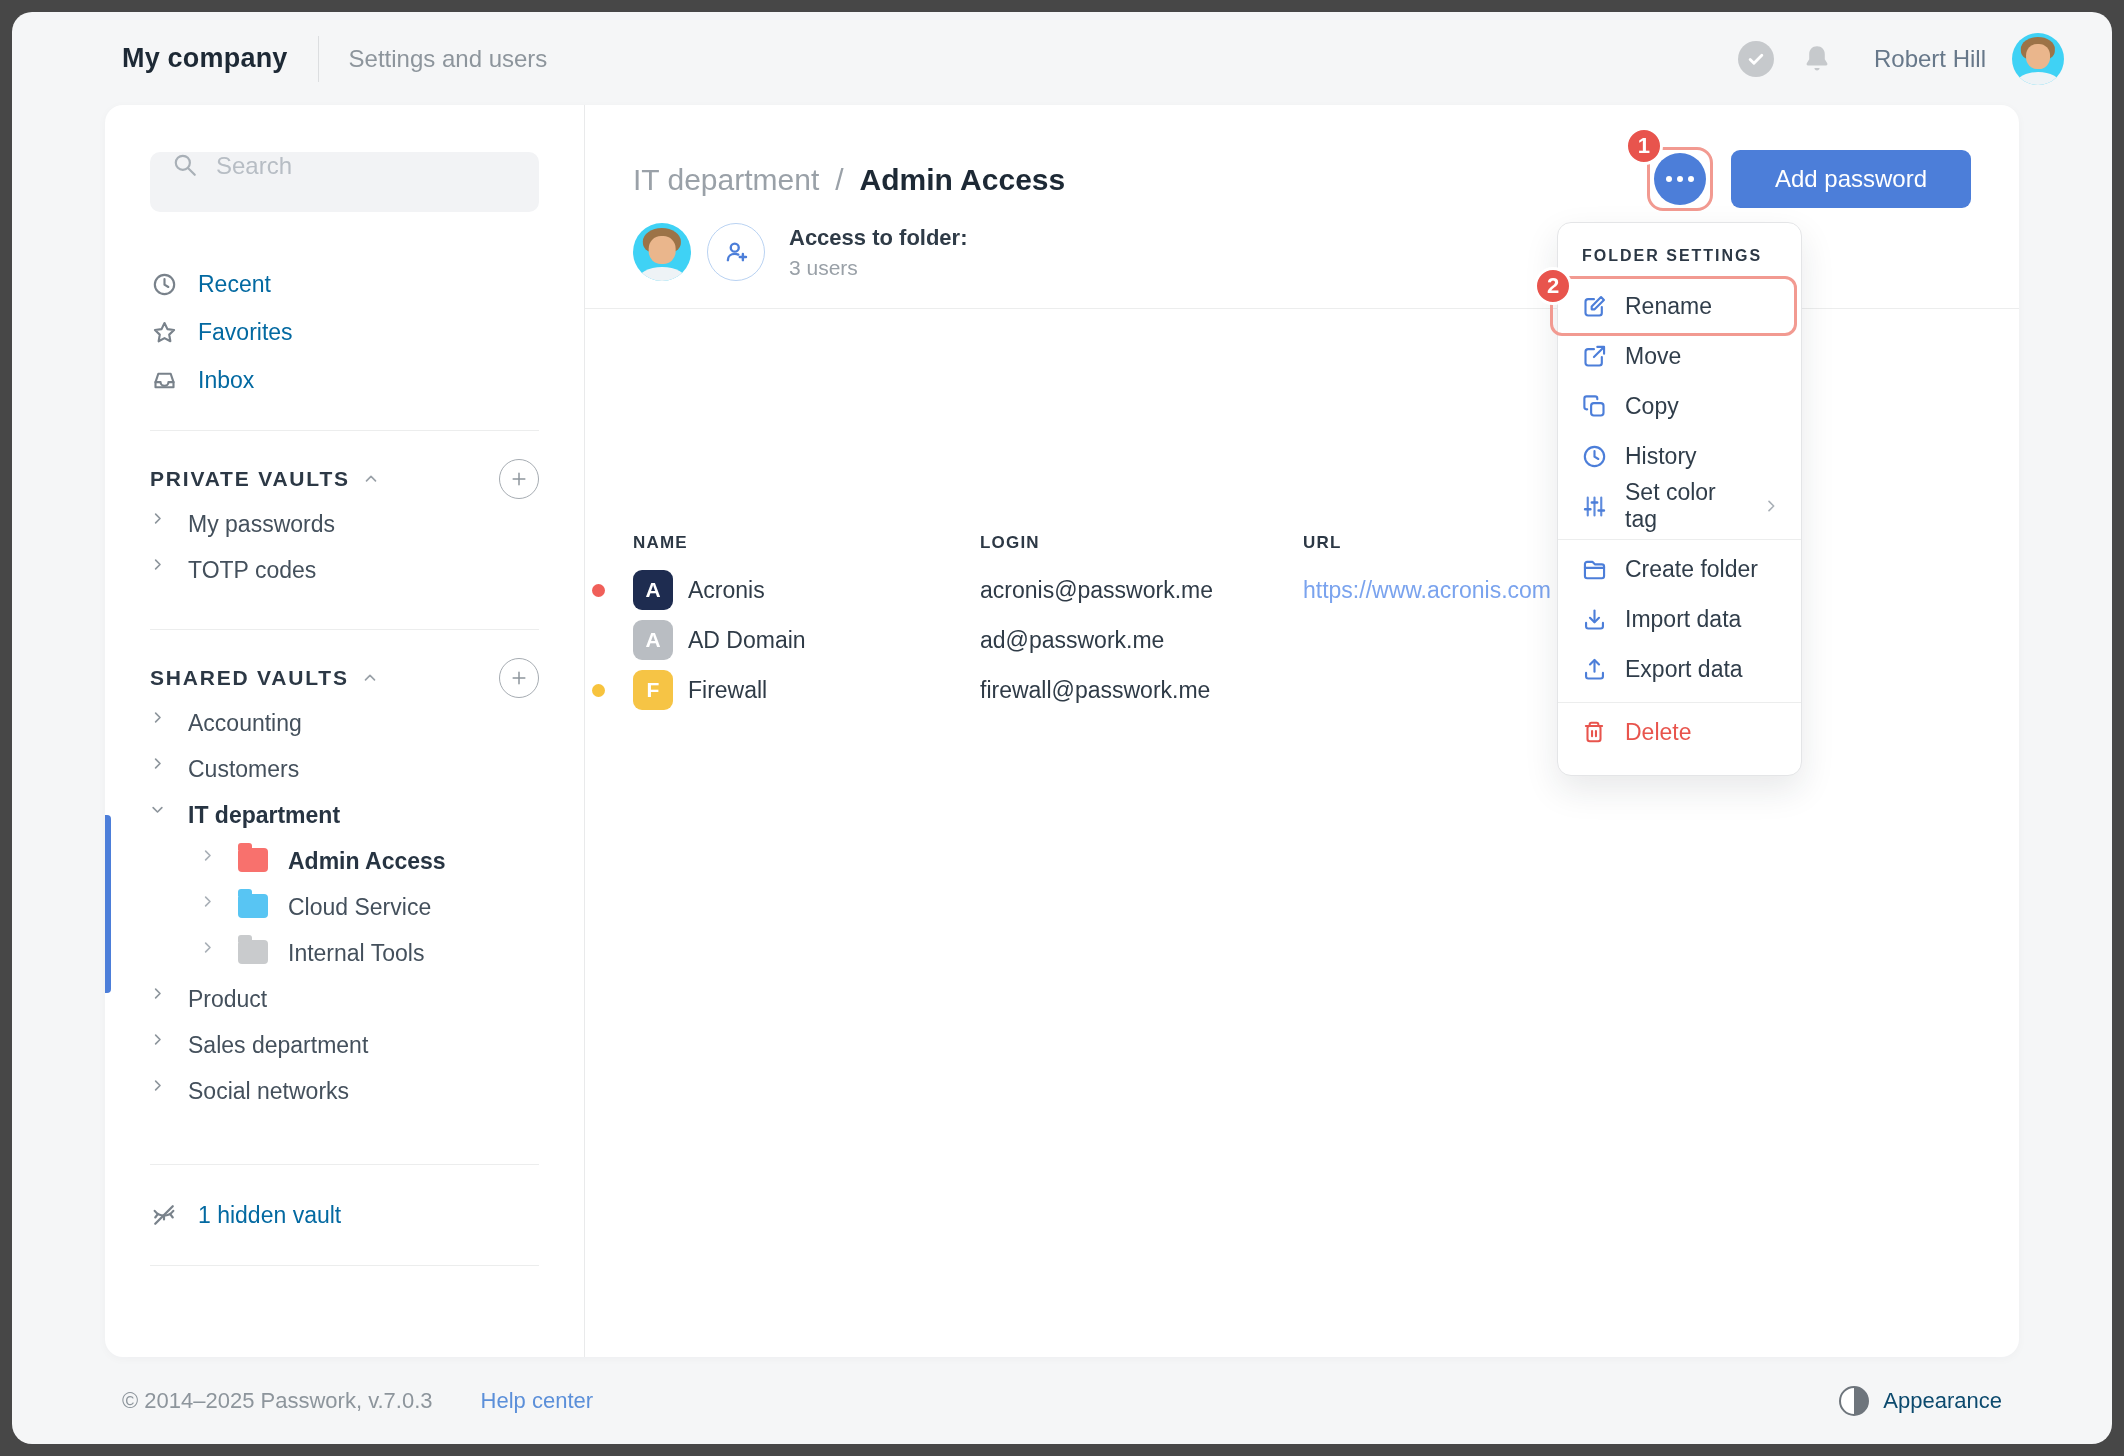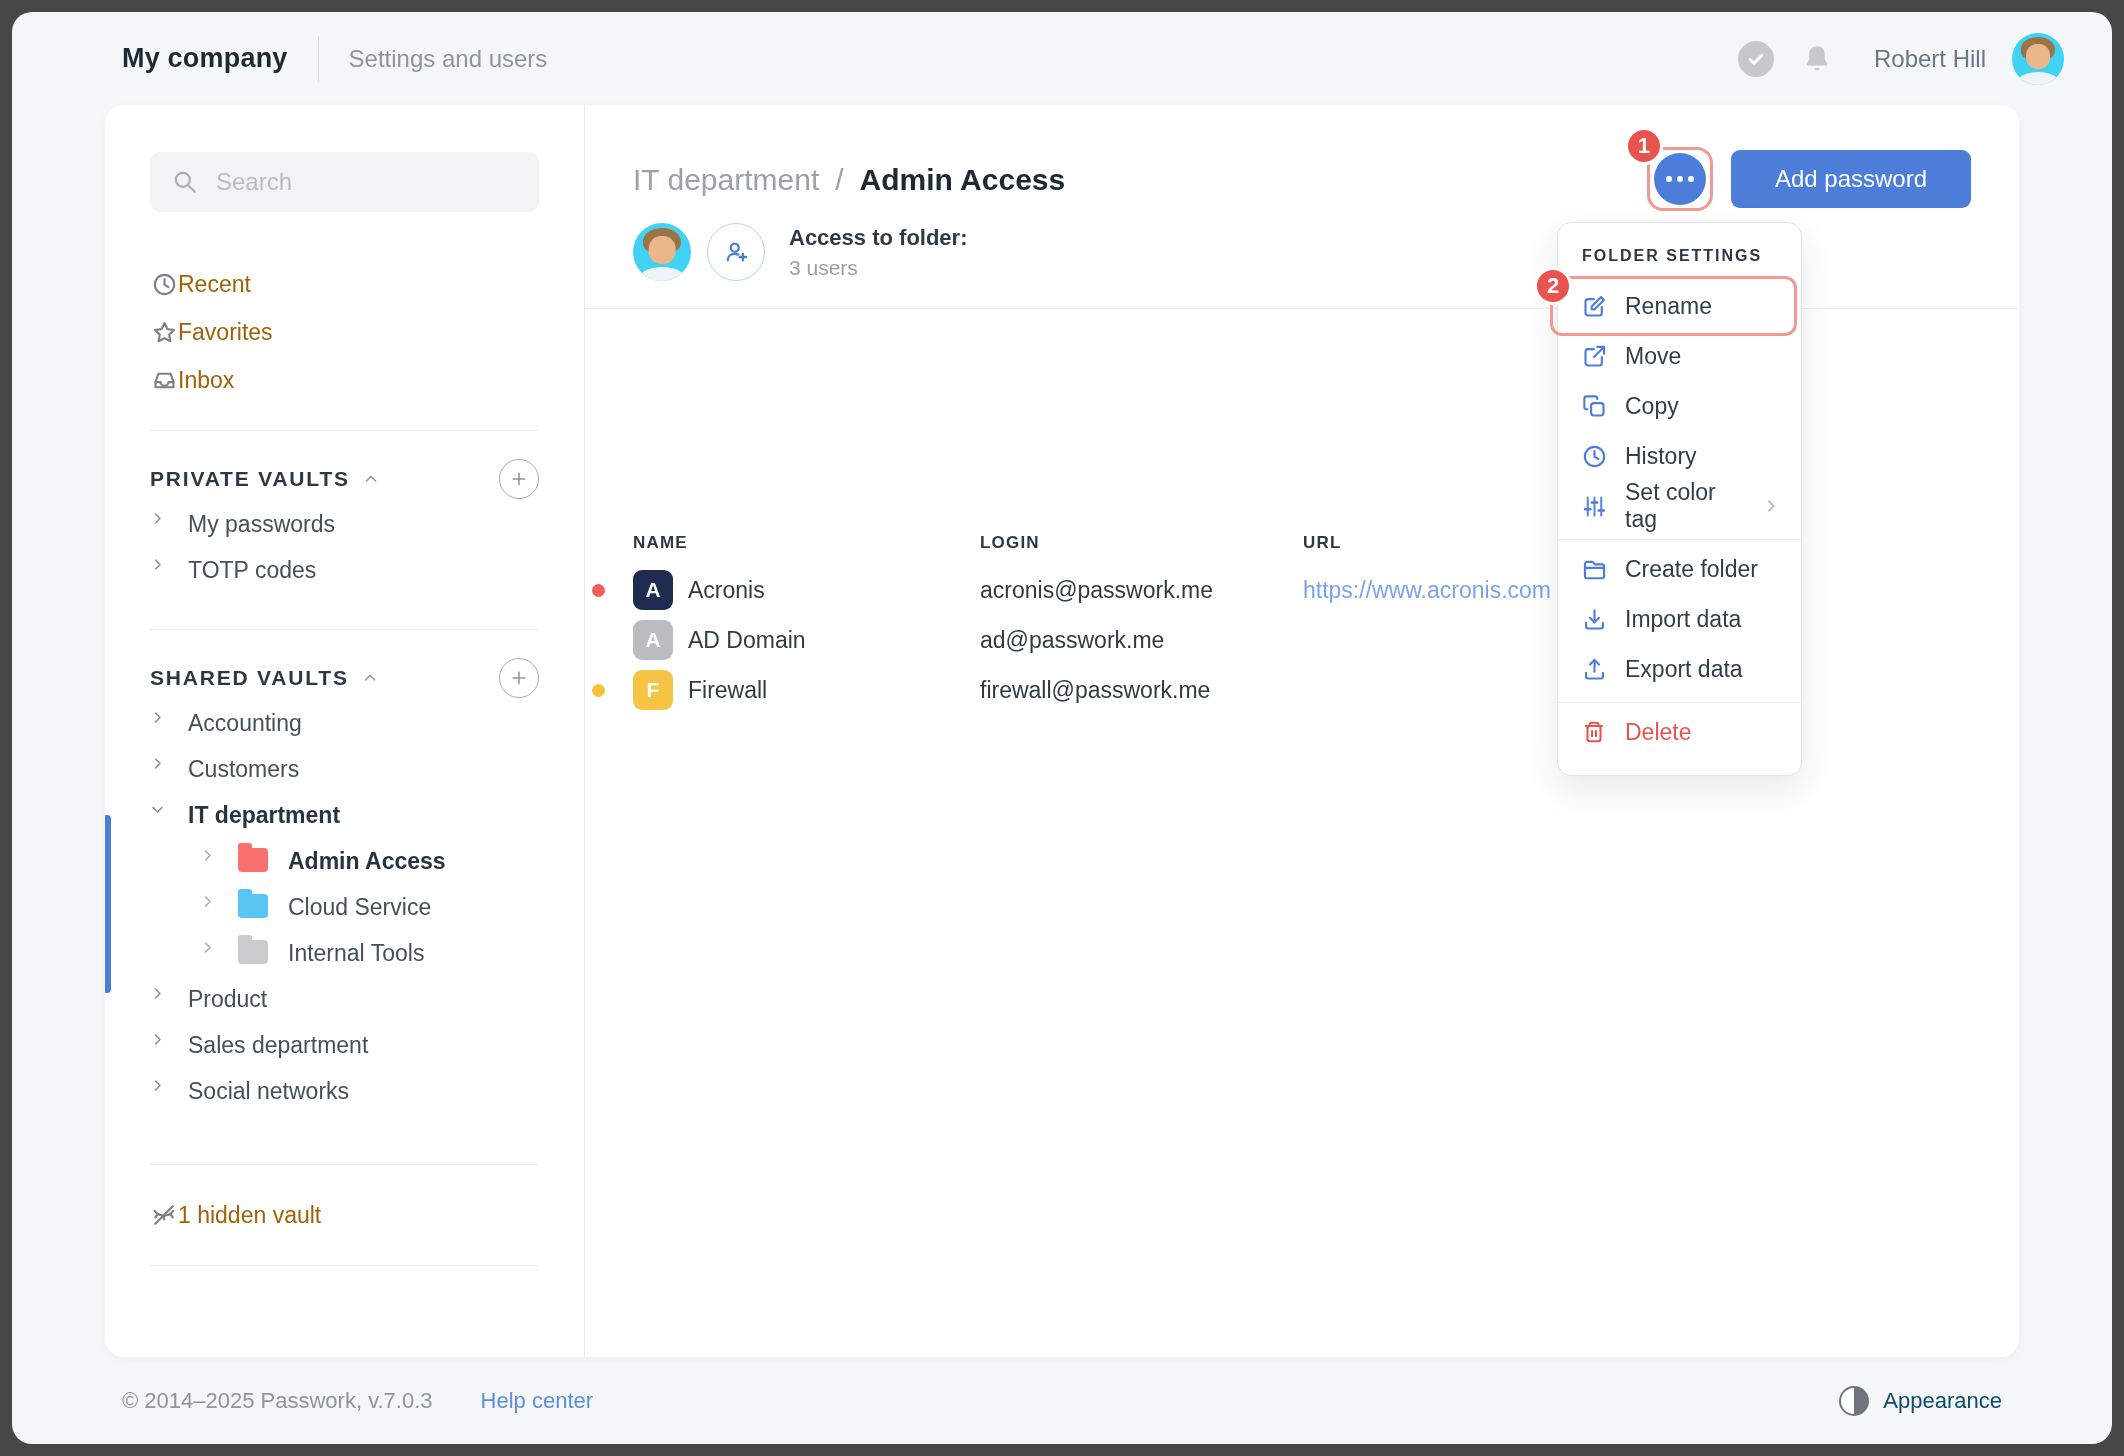--- a/index.html
+++ b/index.html
@@ -57,7 +57,7 @@
   }
   .search-box {
     height: 60px; background: #f2f3f5; border-radius: 10px;
-    display: flex; align-items: center; gap: 18px; padding: 0 22px;
+    display: flex; align-items: flex-start; gap: 18px; padding: 0 22px;
     color: #a9b0b7; margin-bottom: 48px;
   }
   .search-box input {

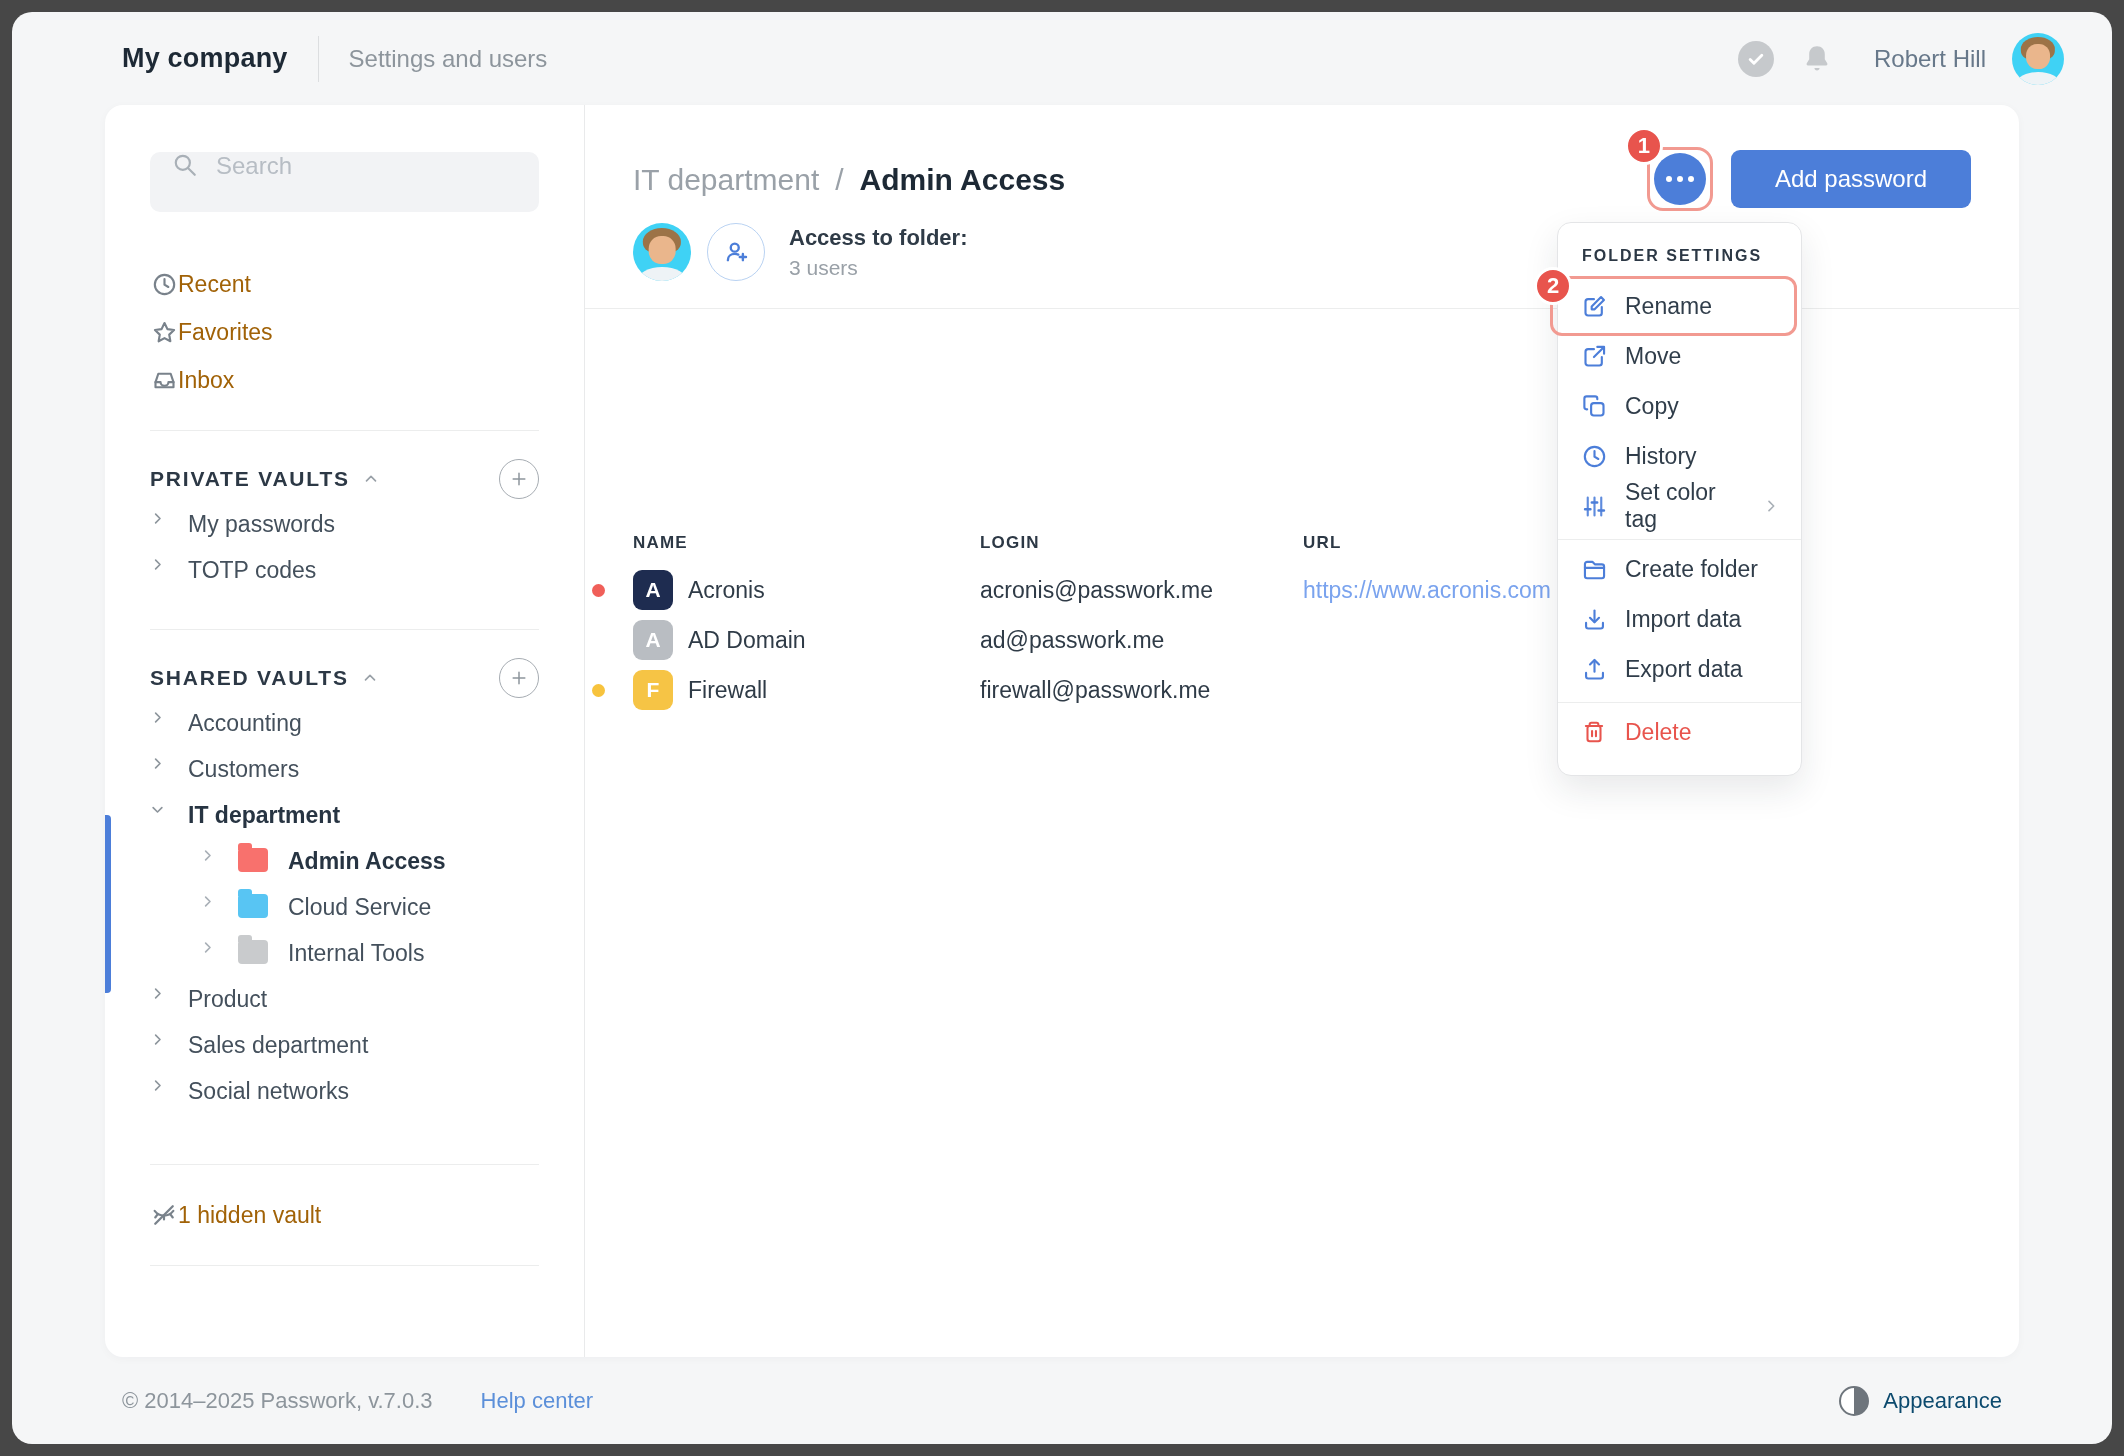--- a/index.html
+++ b/index.html
@@ -68,8 +68,8 @@
   .search-box input::placeholder { color: #b7bdc4; }
 
   .nav-item {
-    display: flex; align-items: center; 
-    height: 48px; font-size: 23px; color: #a16207; cursor: pointer;
+    display: flex; align-items: center; gap: 20px;
+    height: 48px; font-size: 23px; color: #0369a1; cursor: pointer;
   }
   .nav-item .ic { color: #79828b; display: flex; width: 28px; justify-content: center; }
 

